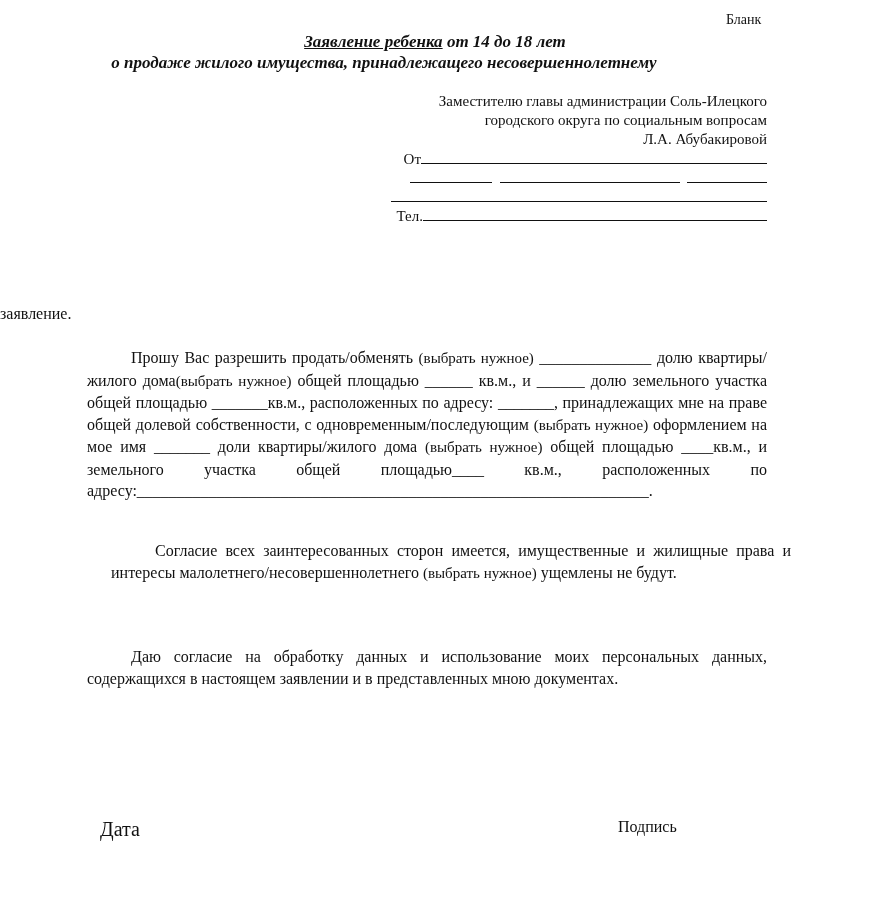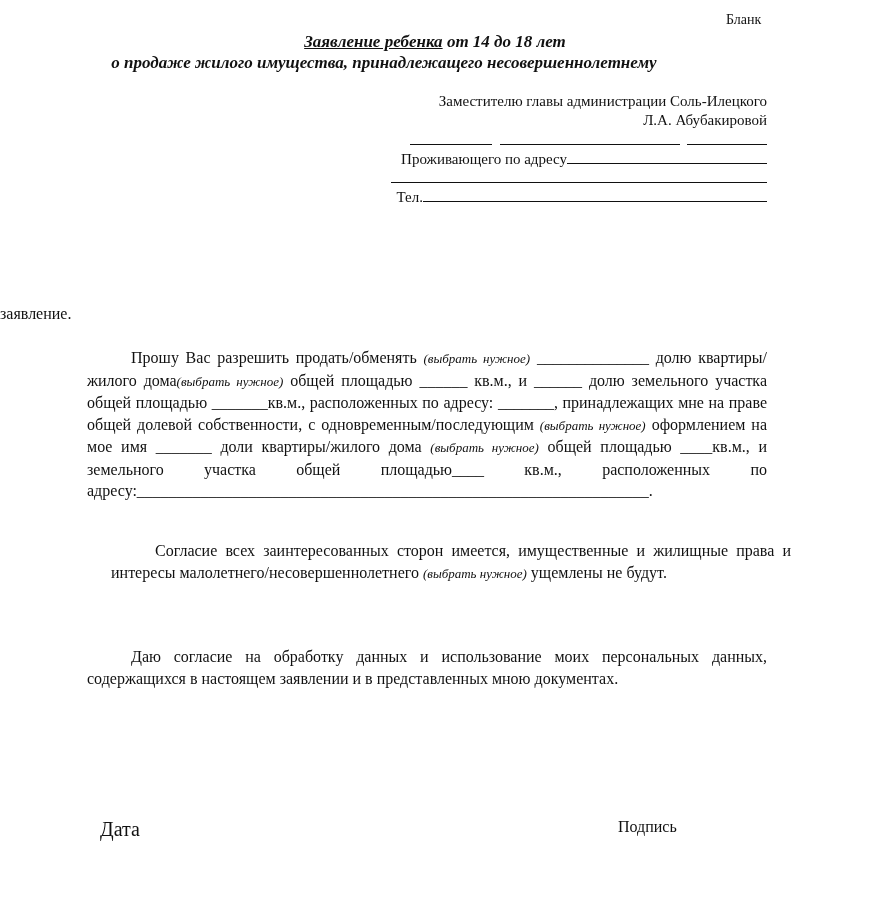--- a/index.html
+++ b/index.html
@@ -33,6 +33,7 @@
 
 <div class="abs addr">
   <div class="line">Заместителю главы администрации  Соль-Илецкого</div>
+  <div class="line">городского округа по социальным вопросам</div>
   <div class="line">Л.А. Абубакировой</div>
   <div class="line"><span class="fill" style="width:82px"></span>&nbsp;&nbsp;<span class="fill" style="width:180px"></span>&nbsp;&nbsp;<span class="fill" style="width:80px"></span></div>
   <div class="line"><span>Проживающего по адресу</span><span class="fill" style="width:200px"></span></div>

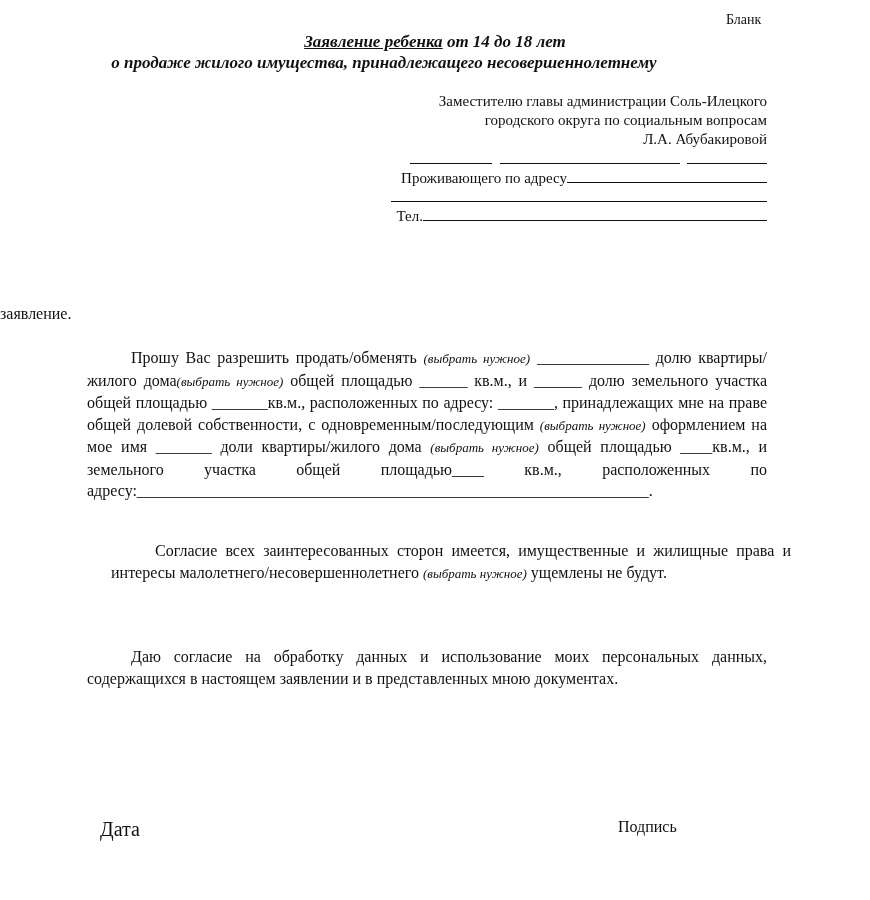--- a/index.html
+++ b/index.html
@@ -35,6 +35,7 @@
   <div class="line">Заместителю главы администрации  Соль-Илецкого</div>
   <div class="line">городского округа по социальным вопросам</div>
   <div class="line">Л.А. Абубакировой</div>
+  <div class="line"><span>От</span><span class="fill" style="width:346px"></span></div>
   <div class="line"><span class="fill" style="width:82px"></span>&nbsp;&nbsp;<span class="fill" style="width:180px"></span>&nbsp;&nbsp;<span class="fill" style="width:80px"></span></div>
   <div class="line"><span>Проживающего по адресу</span><span class="fill" style="width:200px"></span></div>
   <div class="line"><span class="fill" style="width:376px"></span></div>

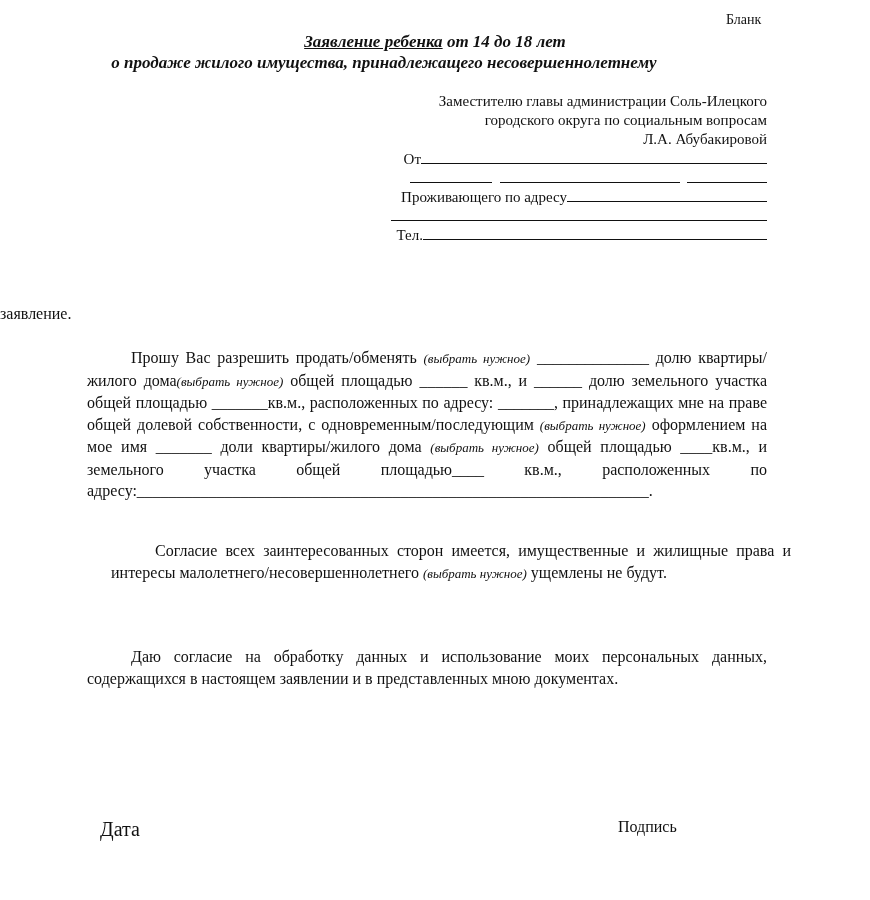--- a/index.html
+++ b/index.html
@@ -37,7 +37,6 @@
   <div class="line">Л.А. Абубакировой</div>
   <div class="line"><span>От</span><span class="fill" style="width:346px"></span></div>
   <div class="line"><span class="fill" style="width:82px"></span>&nbsp;&nbsp;<span class="fill" style="width:180px"></span>&nbsp;&nbsp;<span class="fill" style="width:80px"></span></div>
-  <div class="line"><span>Проживающего по адресу</span><span class="fill" style="width:200px"></span></div>
   <div class="line"><span class="fill" style="width:376px"></span></div>
   <div class="line"><span>Тел.</span><span class="fill" style="width:344px"></span></div>
 </div>

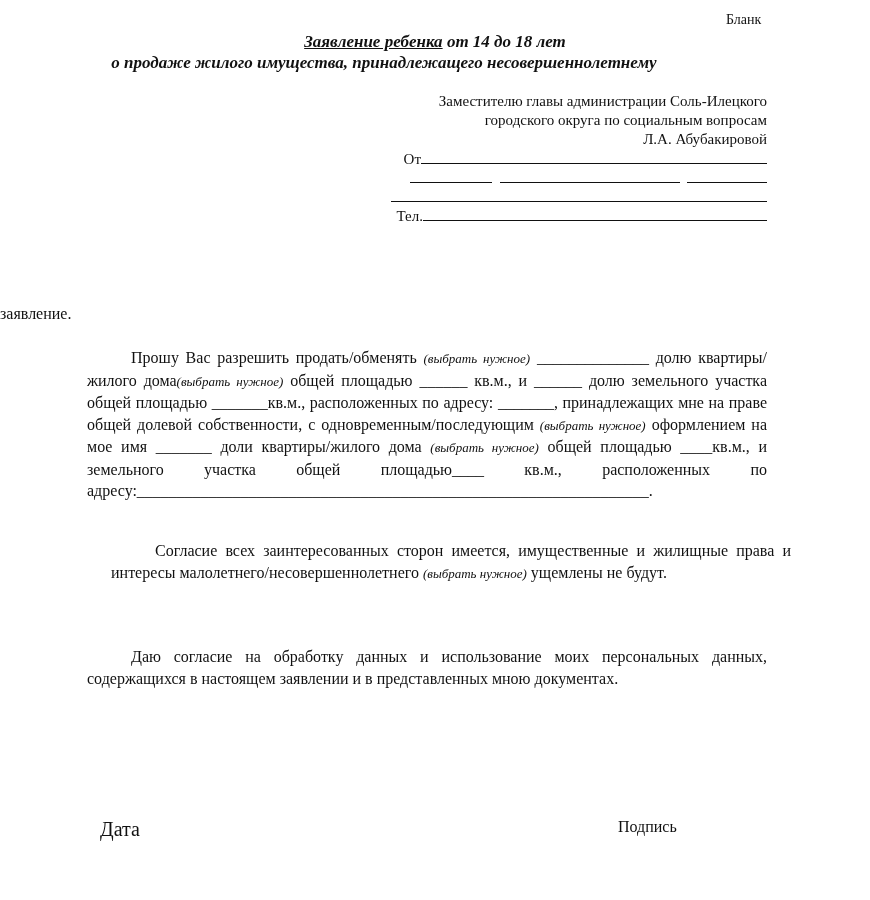--- a/index.html
+++ b/index.html
@@ -16,7 +16,7 @@
   .heading { left:0; width:870px; top:305px; text-align:left; font-size:16px; }
   .para { left:87px; width:680px; font-size:16px; line-height:21.5px; text-align:justify; }
   .para .ind { display:inline-block; width:44px; }
-  .small { font-style:italic; font-size:13px; }
+  .small { font-size:15px; }
   .p1 { top:347px; }
   .p2 { top:540px;margin-left:24px; }
   .p3 { top:646px; }

